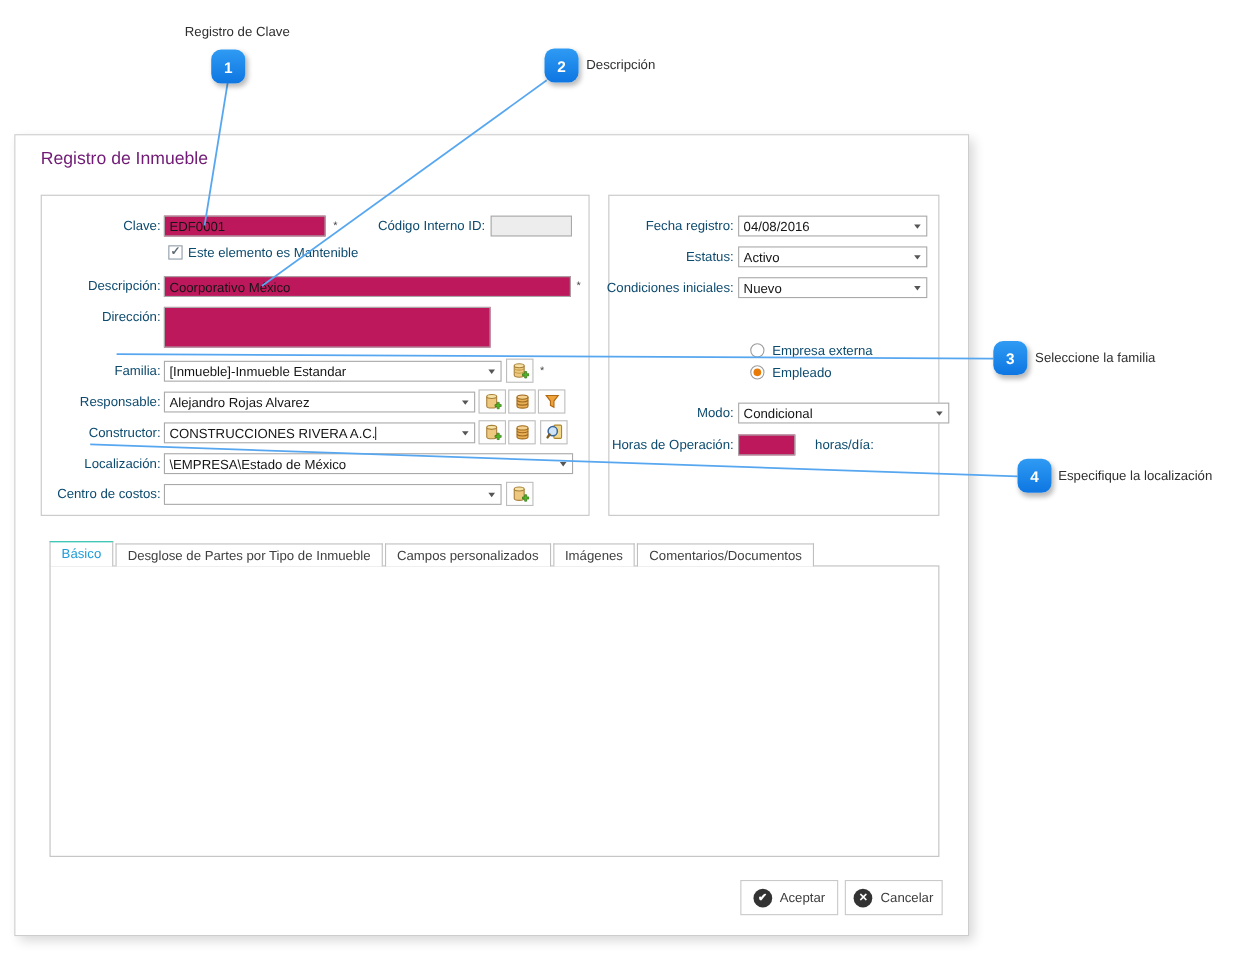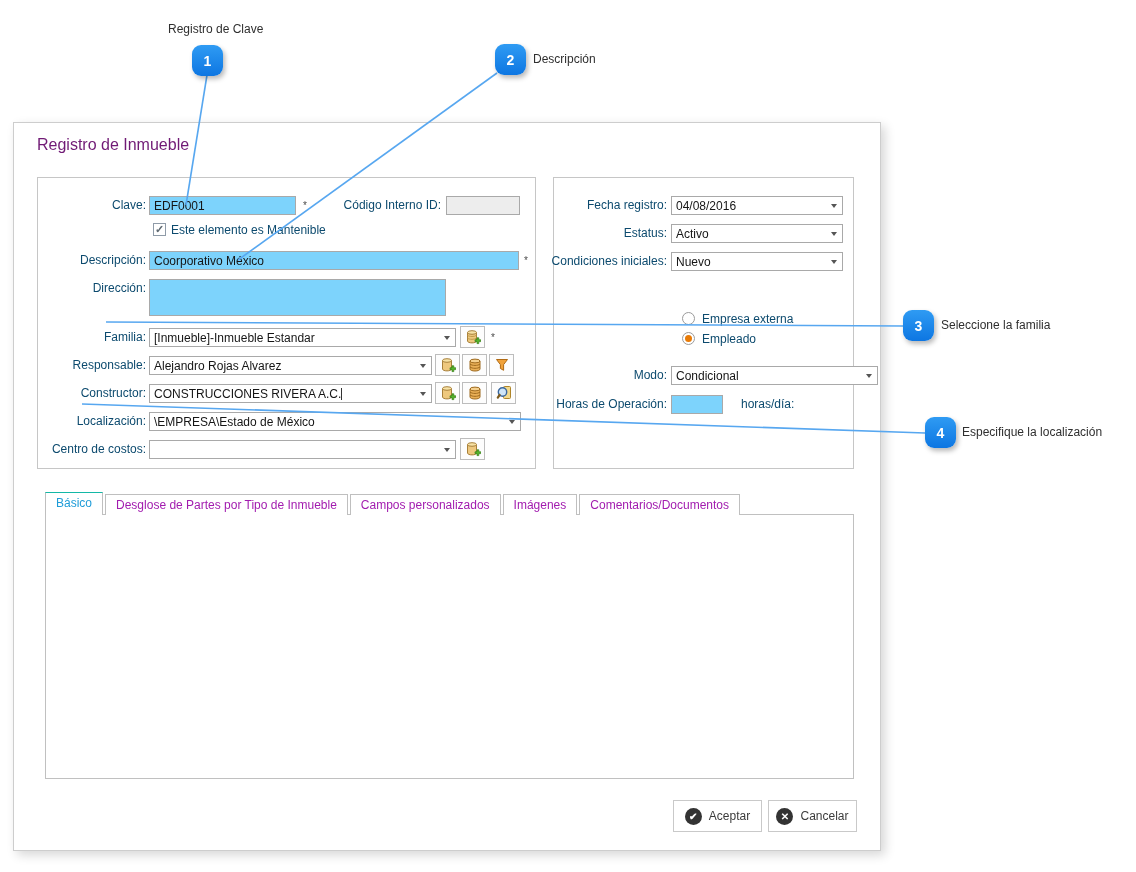--- a/index.html
+++ b/index.html
@@ -11,7 +11,7 @@
   .grp{position:absolute;border:1px solid #c6c6c6}
   .lbl{position:absolute;font-size:12px;color:#0c4a6e;white-space:nowrap;line-height:15px}
   .r{text-align:right}
-  .txt{position:absolute;box-sizing:border-box;height:19px;border:1px solid #a9a9a9;background:#7dd3fc;
+  .txt{position:absolute;box-sizing:border-box;height:19px;border:1px solid #a9a9a9;background:#be185d;
        font-family:"Liberation Sans",sans-serif;font-size:12px;color:#151515;padding:1px 4px;outline:none}
   .txt:disabled{background:#ededed}
   textarea.txt{resize:none;height:37px}

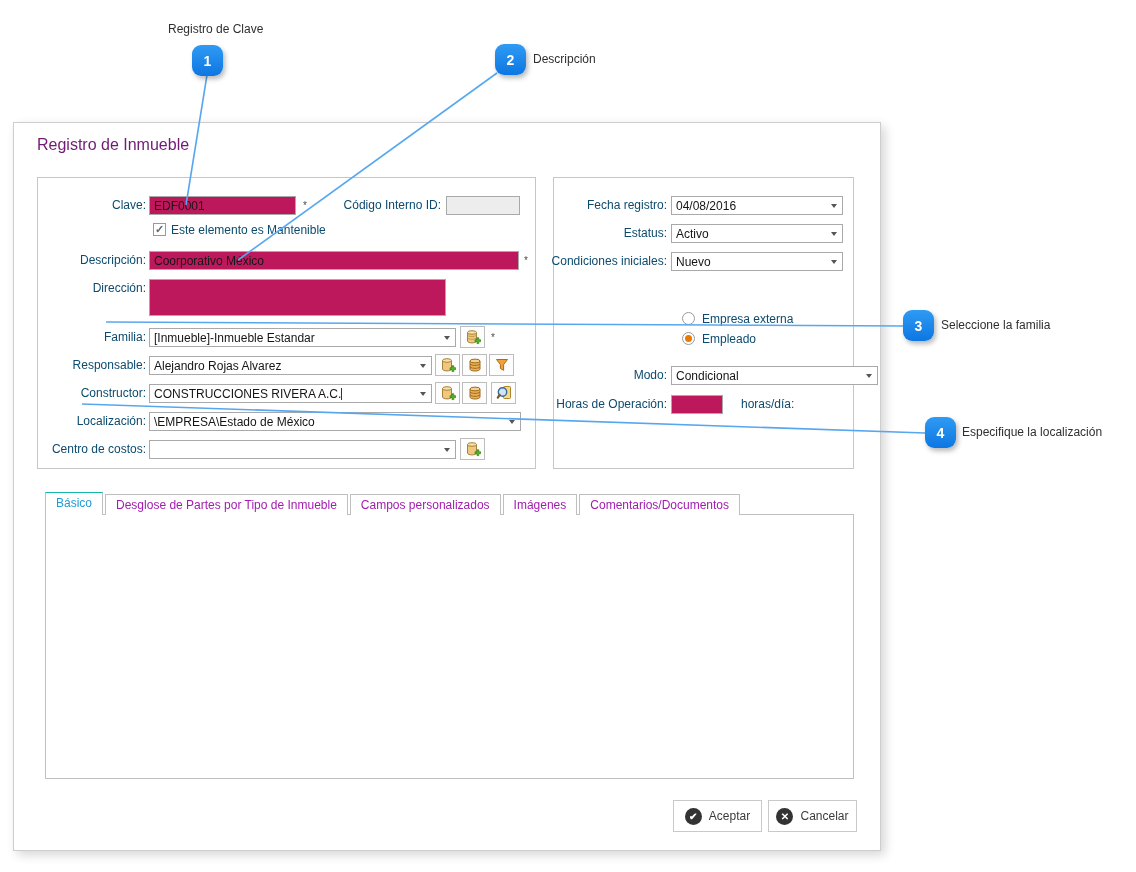--- a/index.html
+++ b/index.html
@@ -205,7 +205,7 @@
   <div class="lbl" style="left:688px;top:209px">Empleado</div>
 
   <div class="lbl r" style="left:533px;top:245px;width:120px">Modo:</div>
-  <div class="combo" style="left:657px;top:243px;width:207px">
+  <div class="combo" style="left:657px;top:243px;width:192px">
     <span class="val">Condicional</span>
     <span class="arrow"></span>
   </div>

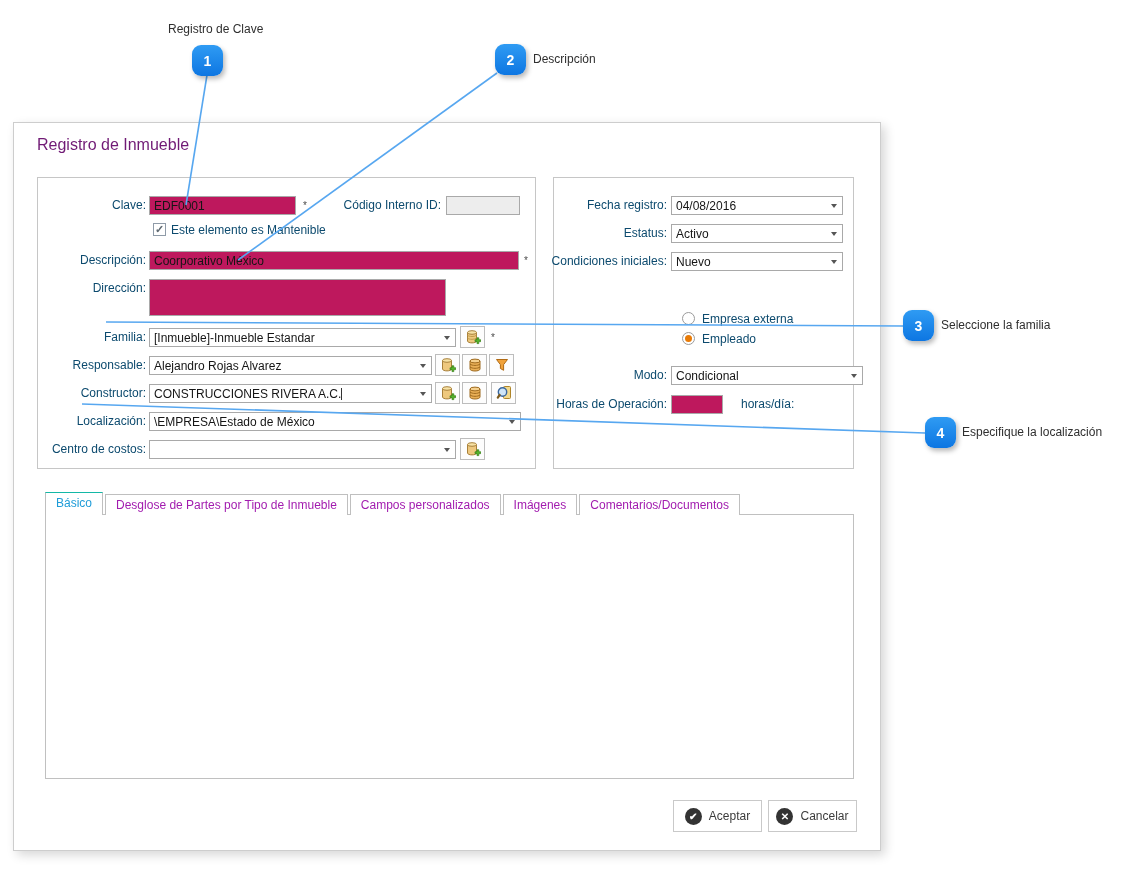--- a/index.html
+++ b/index.html
@@ -36,7 +36,7 @@
   .fs-legend{position:absolute;top:-8px;left:10px;background:#fff;padding:0 4px;font-size:12px;color:#7b7b7b;white-space:nowrap}
   .tabs{position:absolute;left:31px;top:369px;height:23px;display:flex;align-items:flex-end;z-index:2}
   .tab{box-sizing:border-box;height:21px;border:1px solid #bfbfbf;border-bottom:none;background:#fff;
-       color:#a21caf;font-size:12px;padding:3px 10px 0;margin-right:2px;white-space:nowrap;cursor:pointer}
+       color:#404040;font-size:12px;padding:3px 10px 0;margin-right:2px;white-space:nowrap;cursor:pointer}
   .tab.active{height:23px;border-top:1px solid #14b8a6;color:#1e9cd8;padding-top:3px}
   .panel{position:absolute;left:31px;top:391px;width:807px;height:263px;border:1px solid #c0c0c0;background:#fff;z-index:1}
   .btn{position:absolute;box-sizing:border-box;width:89px;height:32px;border:1px solid #c9c9c9;background:#fff;

